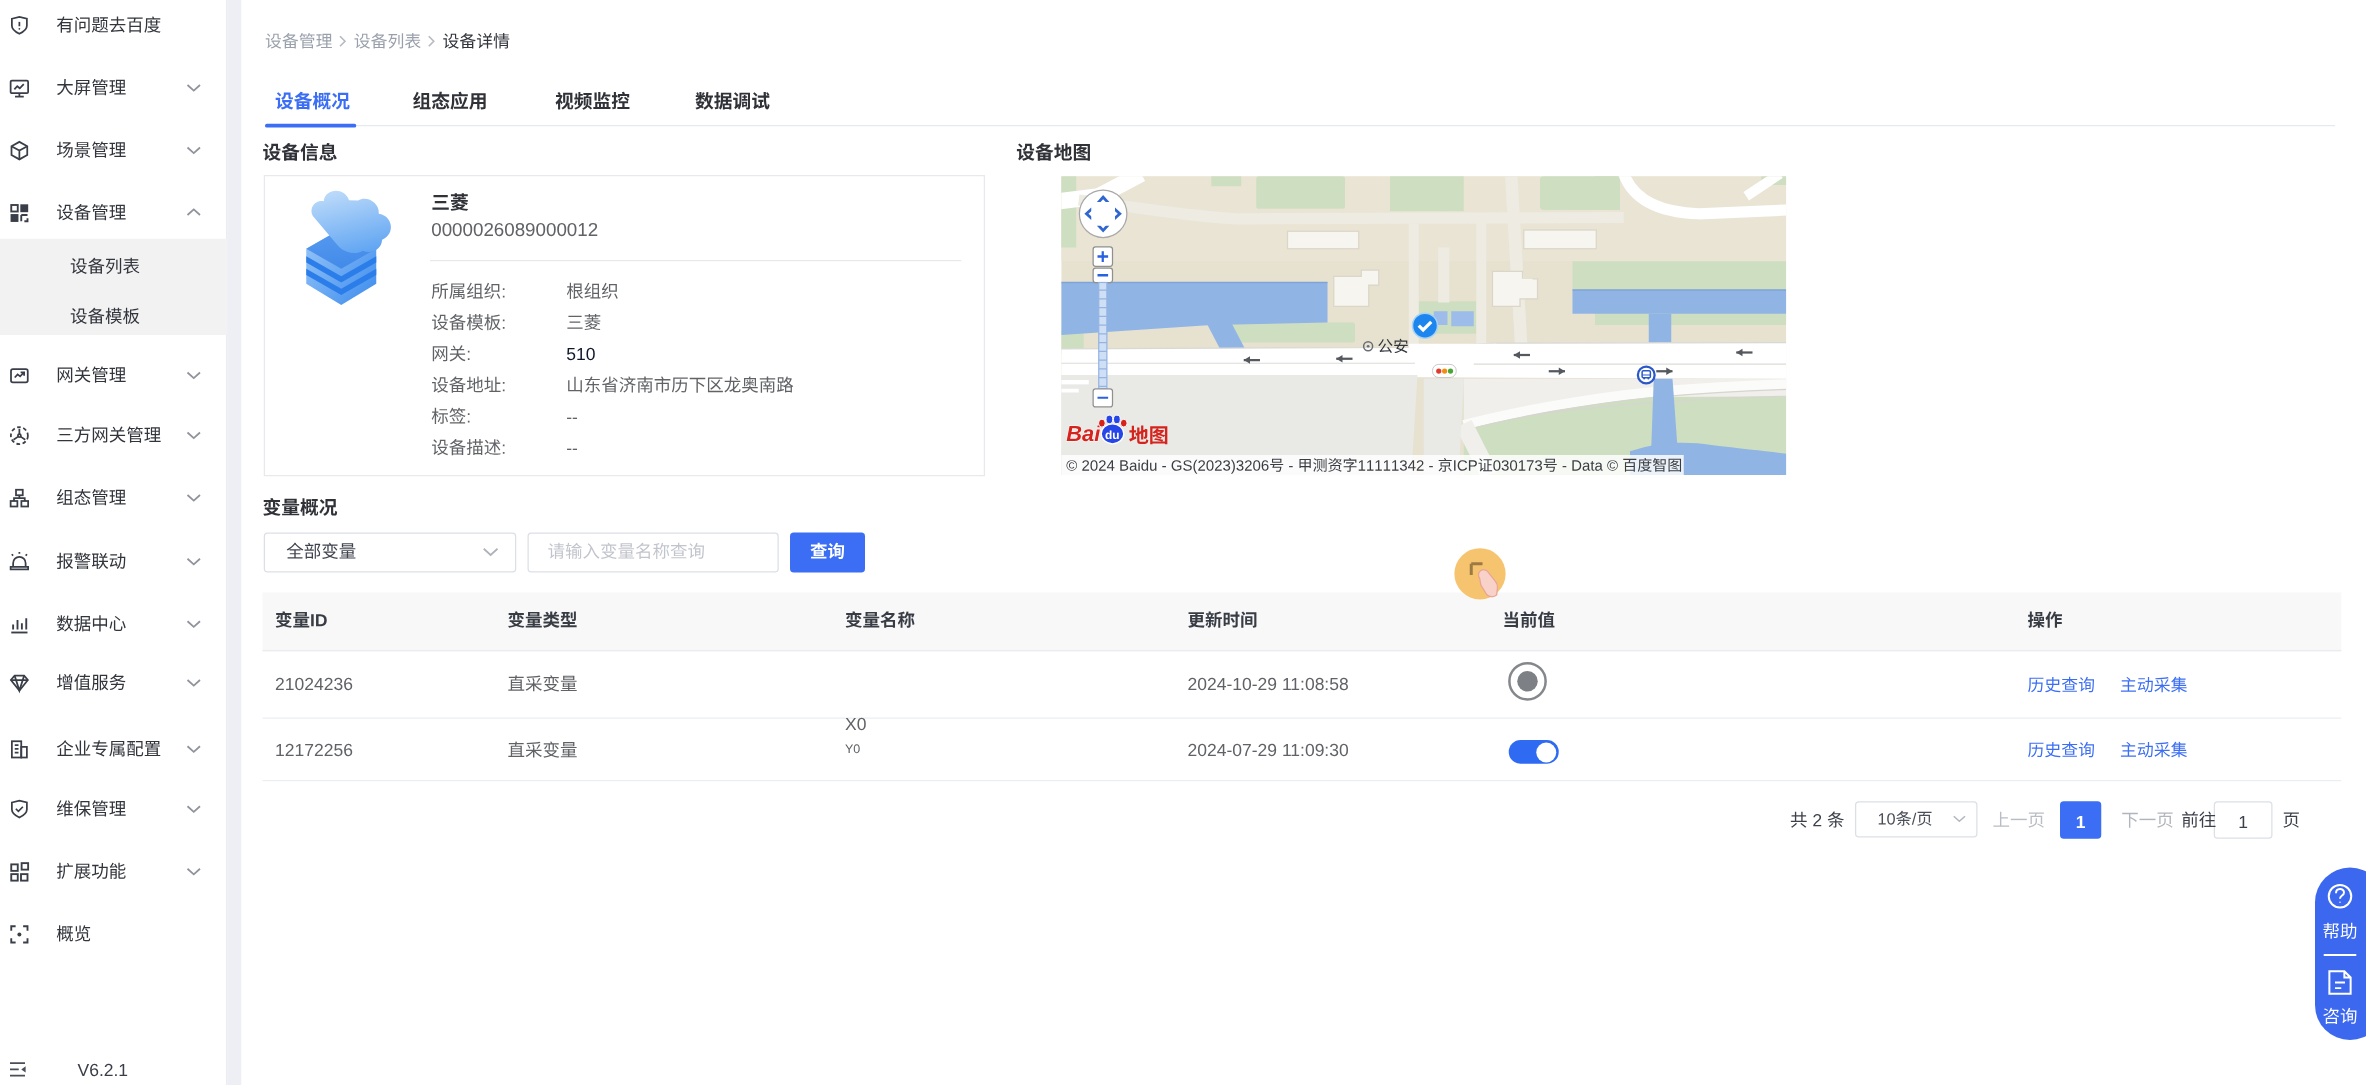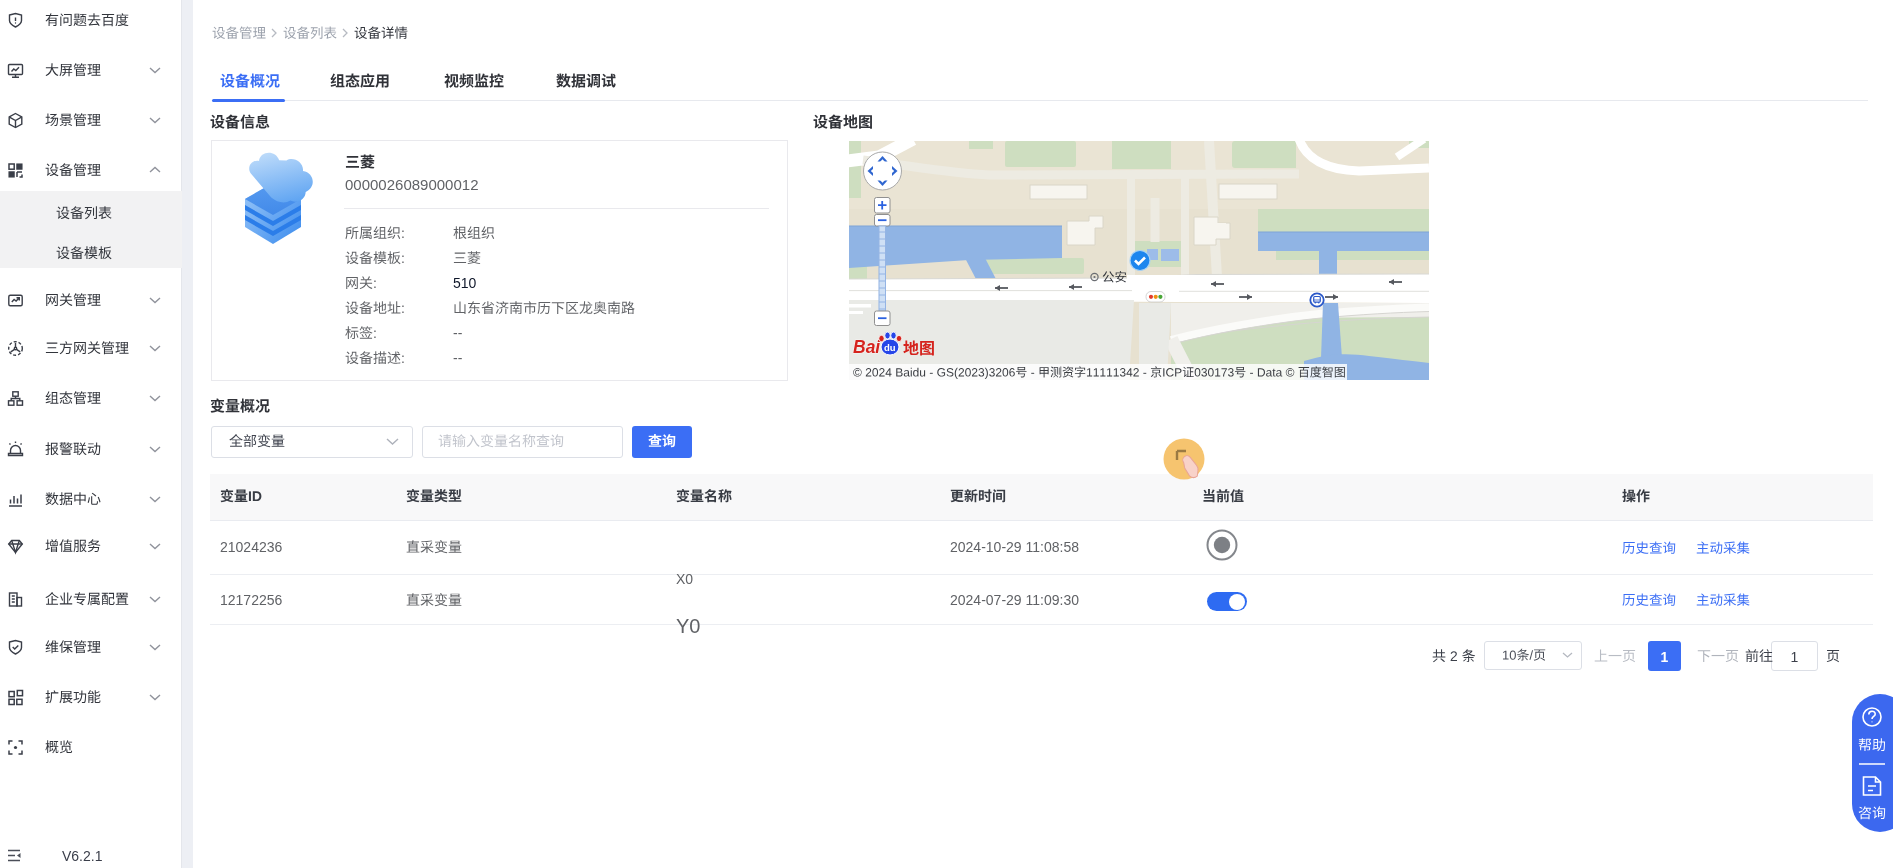--- a/index.html
+++ b/index.html
@@ -221,7 +221,7 @@
 <div style="position:absolute;left:676px;top:533px;font-size:14px;line-height:28px;color:#606266;font-weight:normal;white-space:nowrap;margin-top:32px;">X0</div>
 <div style="position:absolute;left:950px;top:533px;font-size:14px;line-height:28px;color:#606266;font-weight:normal;white-space:nowrap;">2024-10-29 11:08:58</div>
 <div style="position:absolute;left:220px;top:586px;font-size:14px;line-height:28px;color:#606266;font-weight:normal;white-space:nowrap;">12172256</div>
-<div style="position:absolute;left:676px;top:586px;font-size:20px;line-height:28px;color:#606266;font-weight:normal;white-space:nowrap;margin-top:26px;">Y0</div>
+<div style="position:absolute;left:676px;top:586px;font-size:10px;line-height:28px;color:#606266;font-weight:normal;white-space:nowrap;">Y0</div>
 <div style="position:absolute;left:950px;top:586px;font-size:14px;line-height:28px;color:#606266;font-weight:normal;white-space:nowrap;">2024-07-29 11:09:30</div>
 <div style="position:absolute;left:1207px;top:592px;width:40px;height:19px;background:#2e6bf2;border-radius:10px"></div>
 <div style="position:absolute;left:1229px;top:593.5px;width:16px;height:16px;background:#fff;border-radius:8px"></div>

